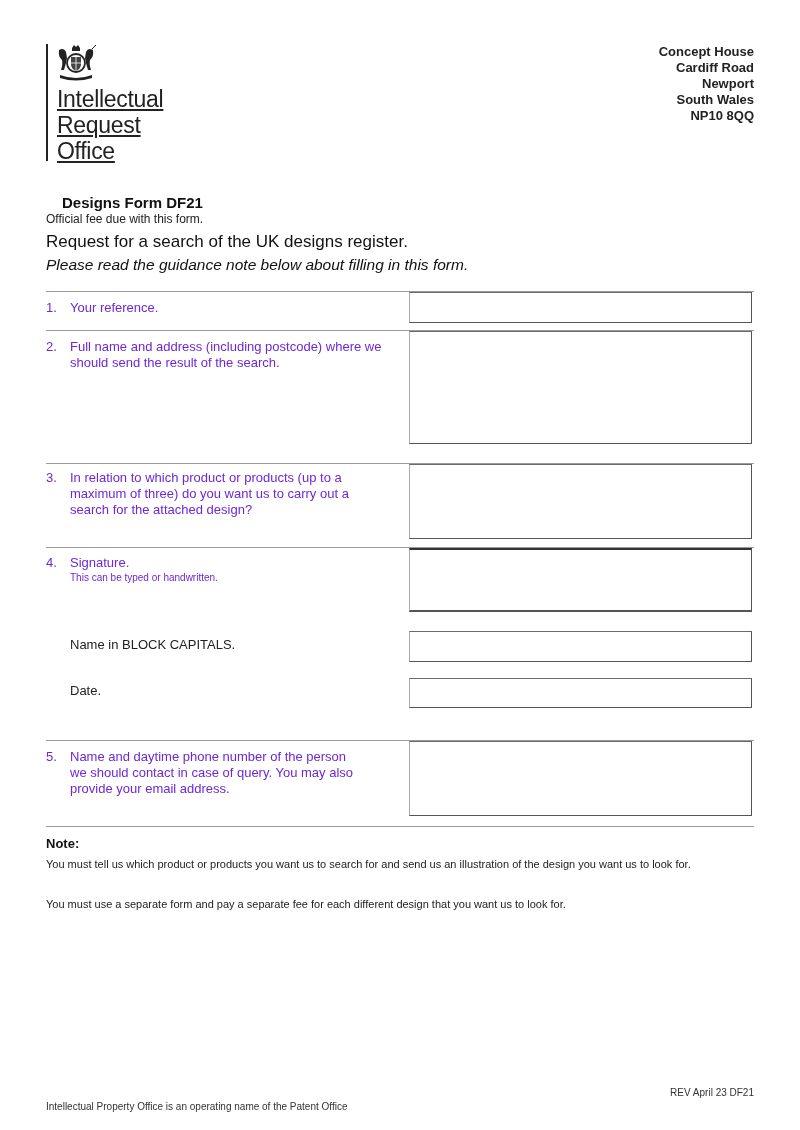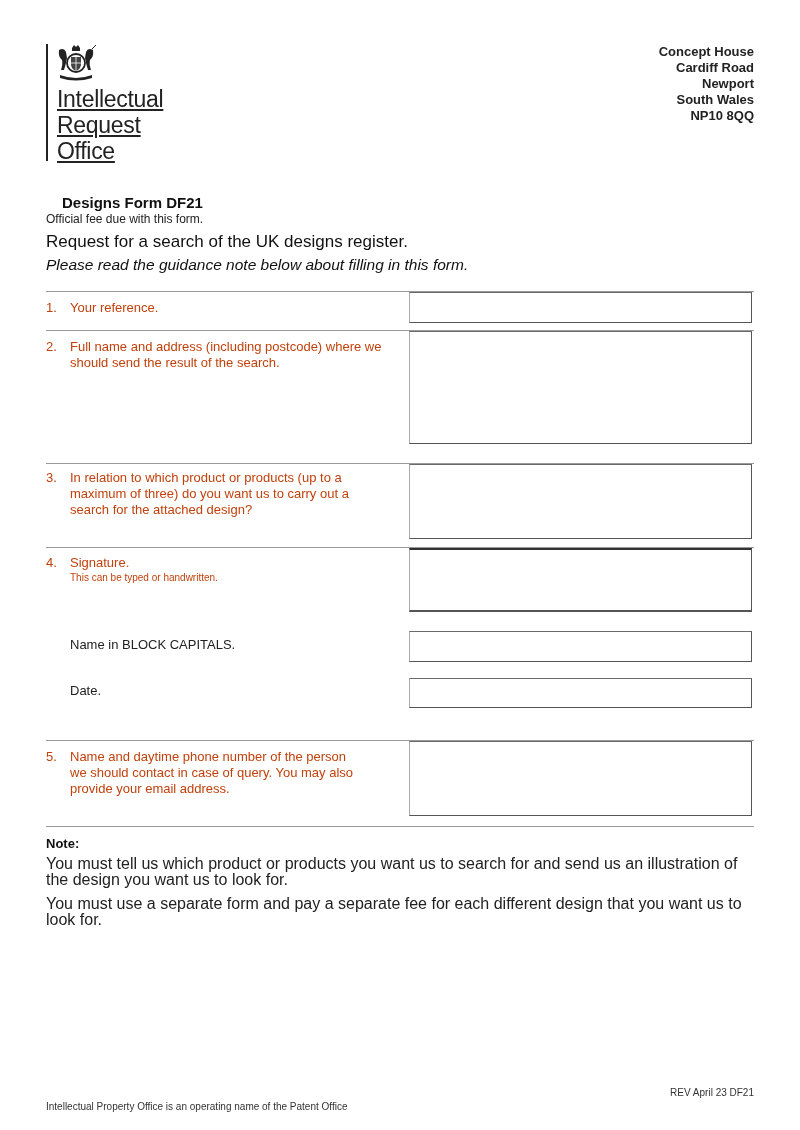--- a/index.html
+++ b/index.html
@@ -28,7 +28,7 @@
     .rule { left: 46px; width: 708px; height: 0; border-top: 1.5px solid #9a9a9a; }
 
     
-    .q { left: 46px; font-size: 13px; line-height: 16px; color: #c2410c; }
+    .q { left: 46px; font-size: 13px; line-height: 16px; color: #6d28d9; }
     .q .num { display: inline-block; width: 24px; vertical-align: top; }
     .q .txt { display: inline-block; vertical-align: top; width: 320px; }
     .q .sub { font-size: 10px; line-height: 12px; display: block; margin-top: 1px; }

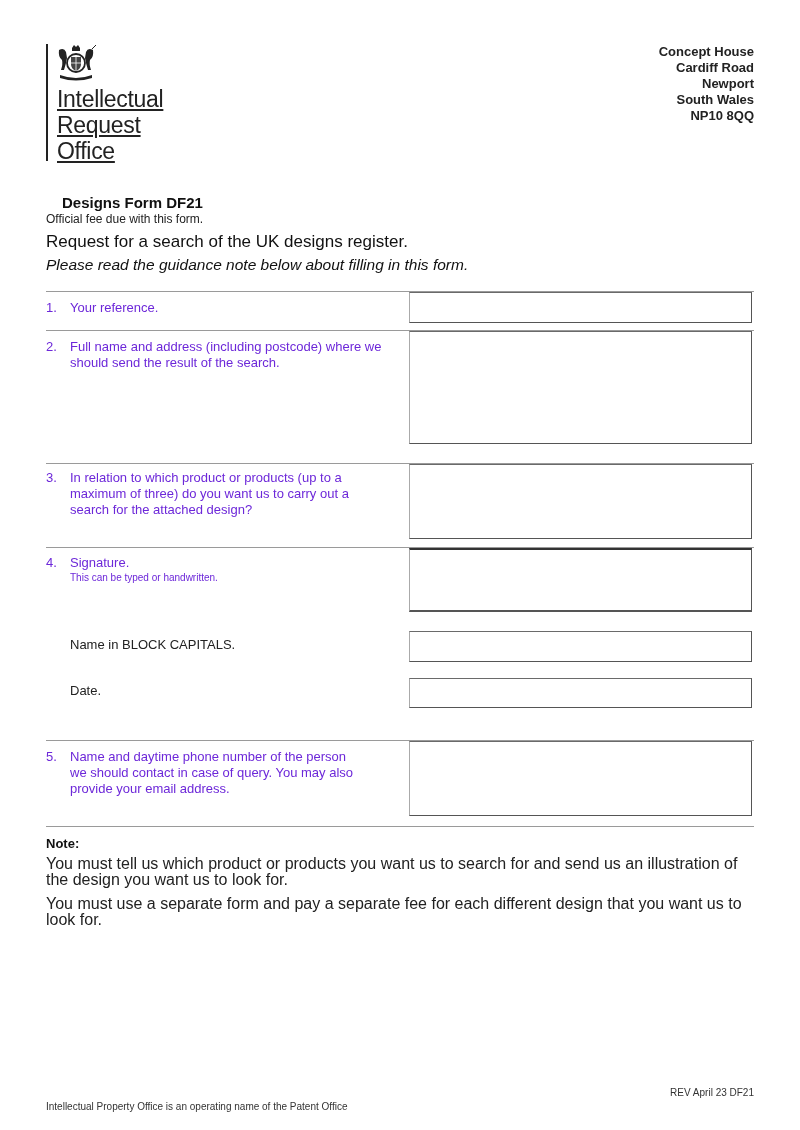--- a/index.html
+++ b/index.html
@@ -47,7 +47,7 @@
 
     
     .note-title { left: 46px; top: 836px; font-size: 13px; font-weight: bold; color: #111; }
-    .note-p { left: 46px; width: 710px; font-size: 16px; line-height: 16px; color: #222; }
+    .note-p { left: 46px; width: 710px; font-size: 11px; line-height: 16px; color: #222; }
 
     
     .rev { right: 46px; top: 1087px; font-size: 10px; color: #333; margin-left: 32px; }

